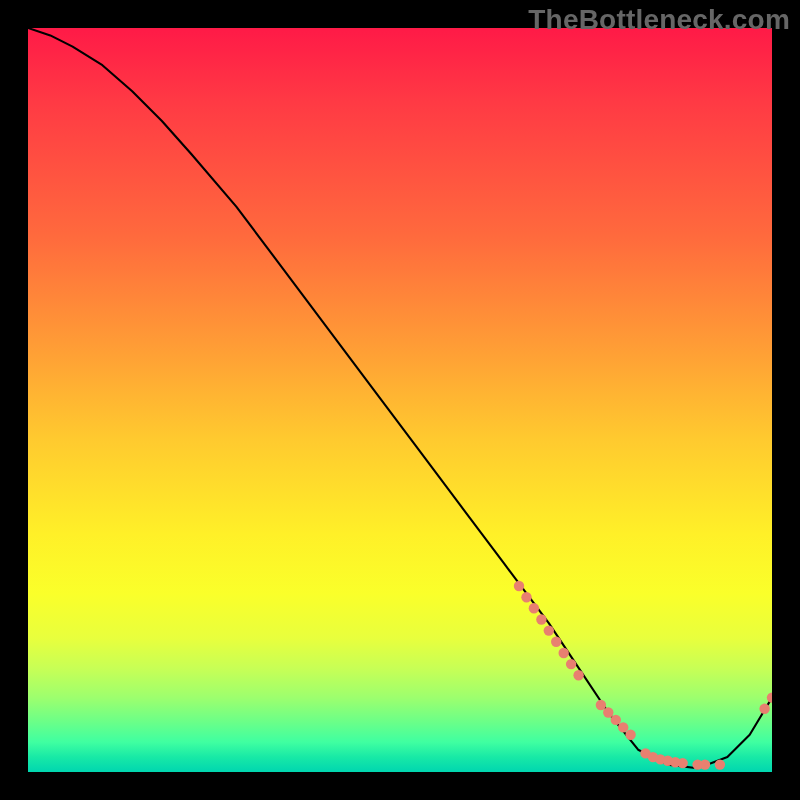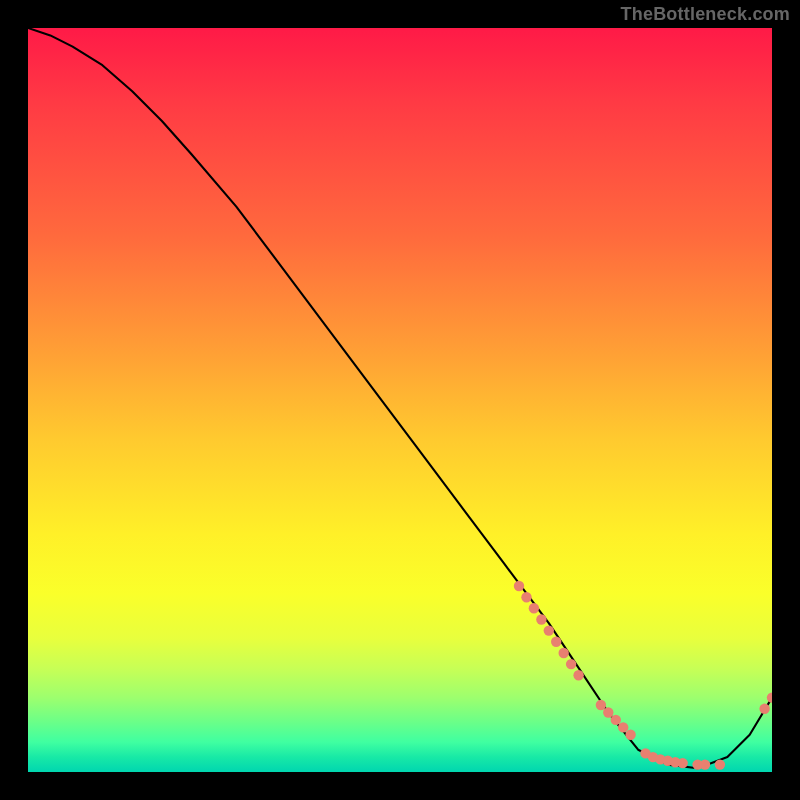--- a/index.html
+++ b/index.html
@@ -22,7 +22,7 @@
     top: 4px;
     right: 10px;
     color: #666;
-    font-size: 18px;
+    font-size: 28px;
     font-weight: 600;
     letter-spacing: 0.2px;
     z-index: 5;

